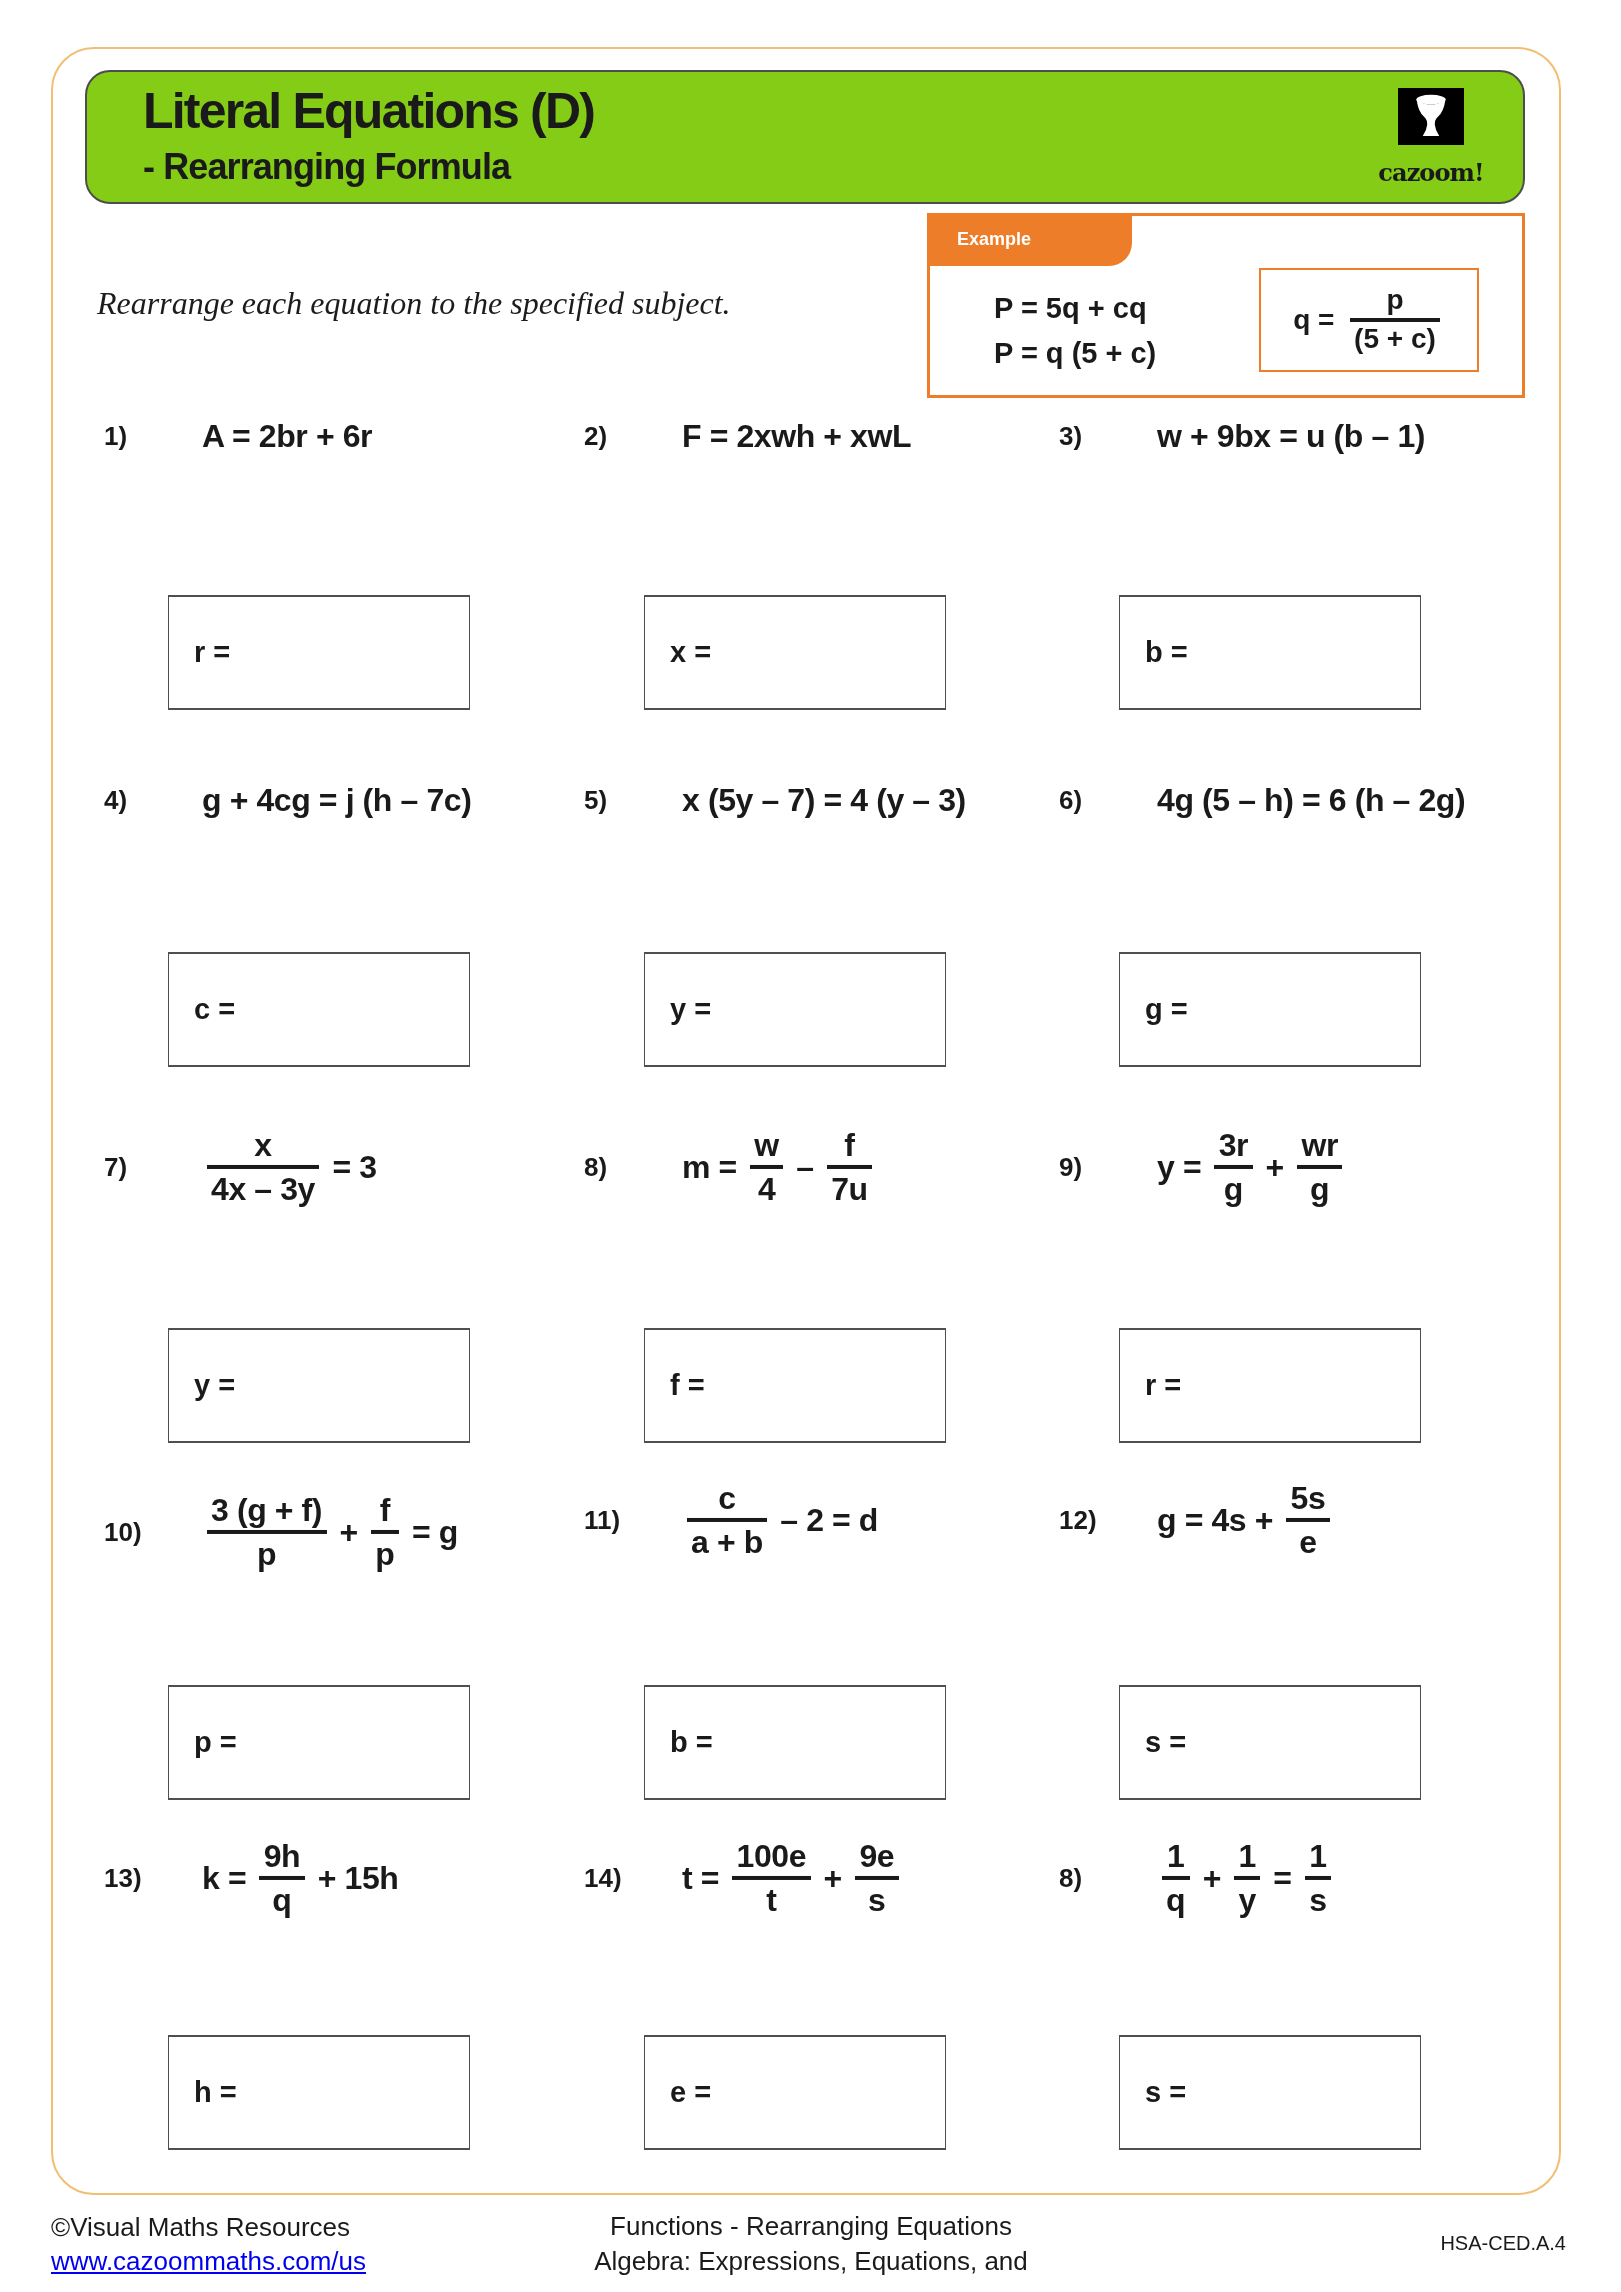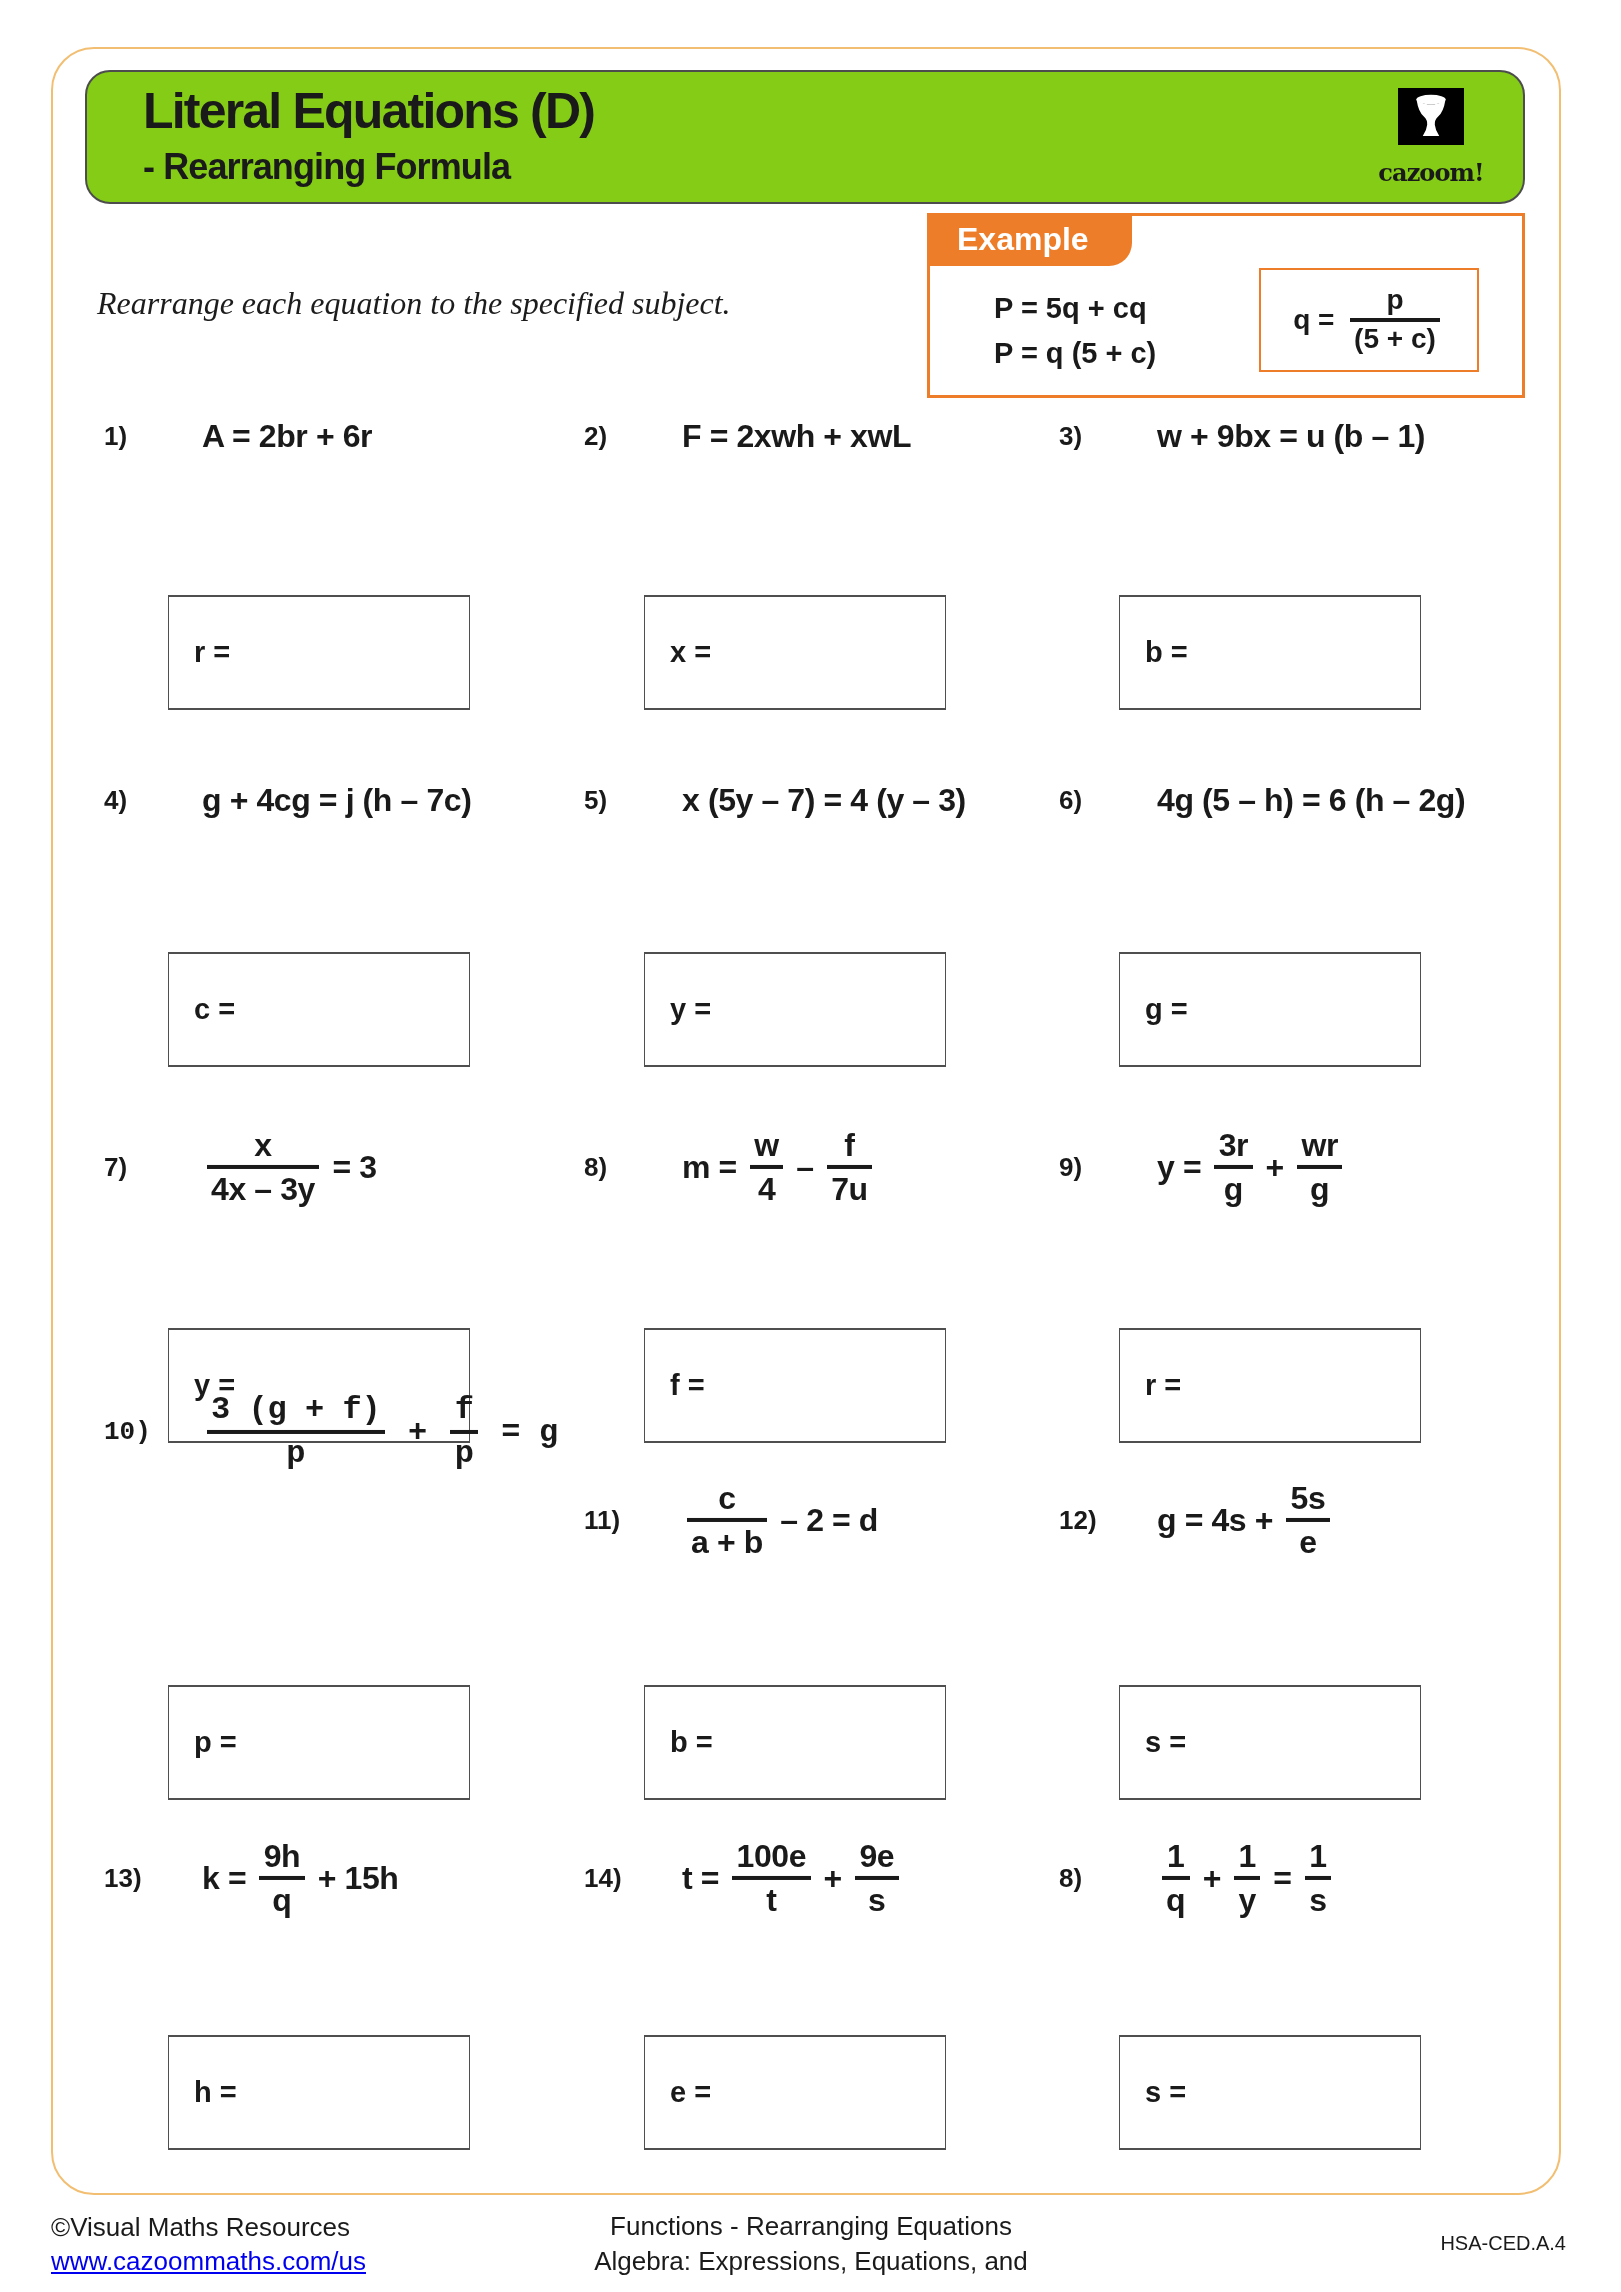--- a/index.html
+++ b/index.html
@@ -32,7 +32,7 @@
   .example-tab {
     position:absolute; left:0; top:0; width:202px; height:50px;
     background:#ED7D28; border-radius:0 0 23px 0;
-    color:#ffffff; font-size:32px; font-weight:700;
+    color:#ffffff; font-size:18px; font-weight:700;
     line-height:47px; padding-left:27px;
   }
   .example-eqs {

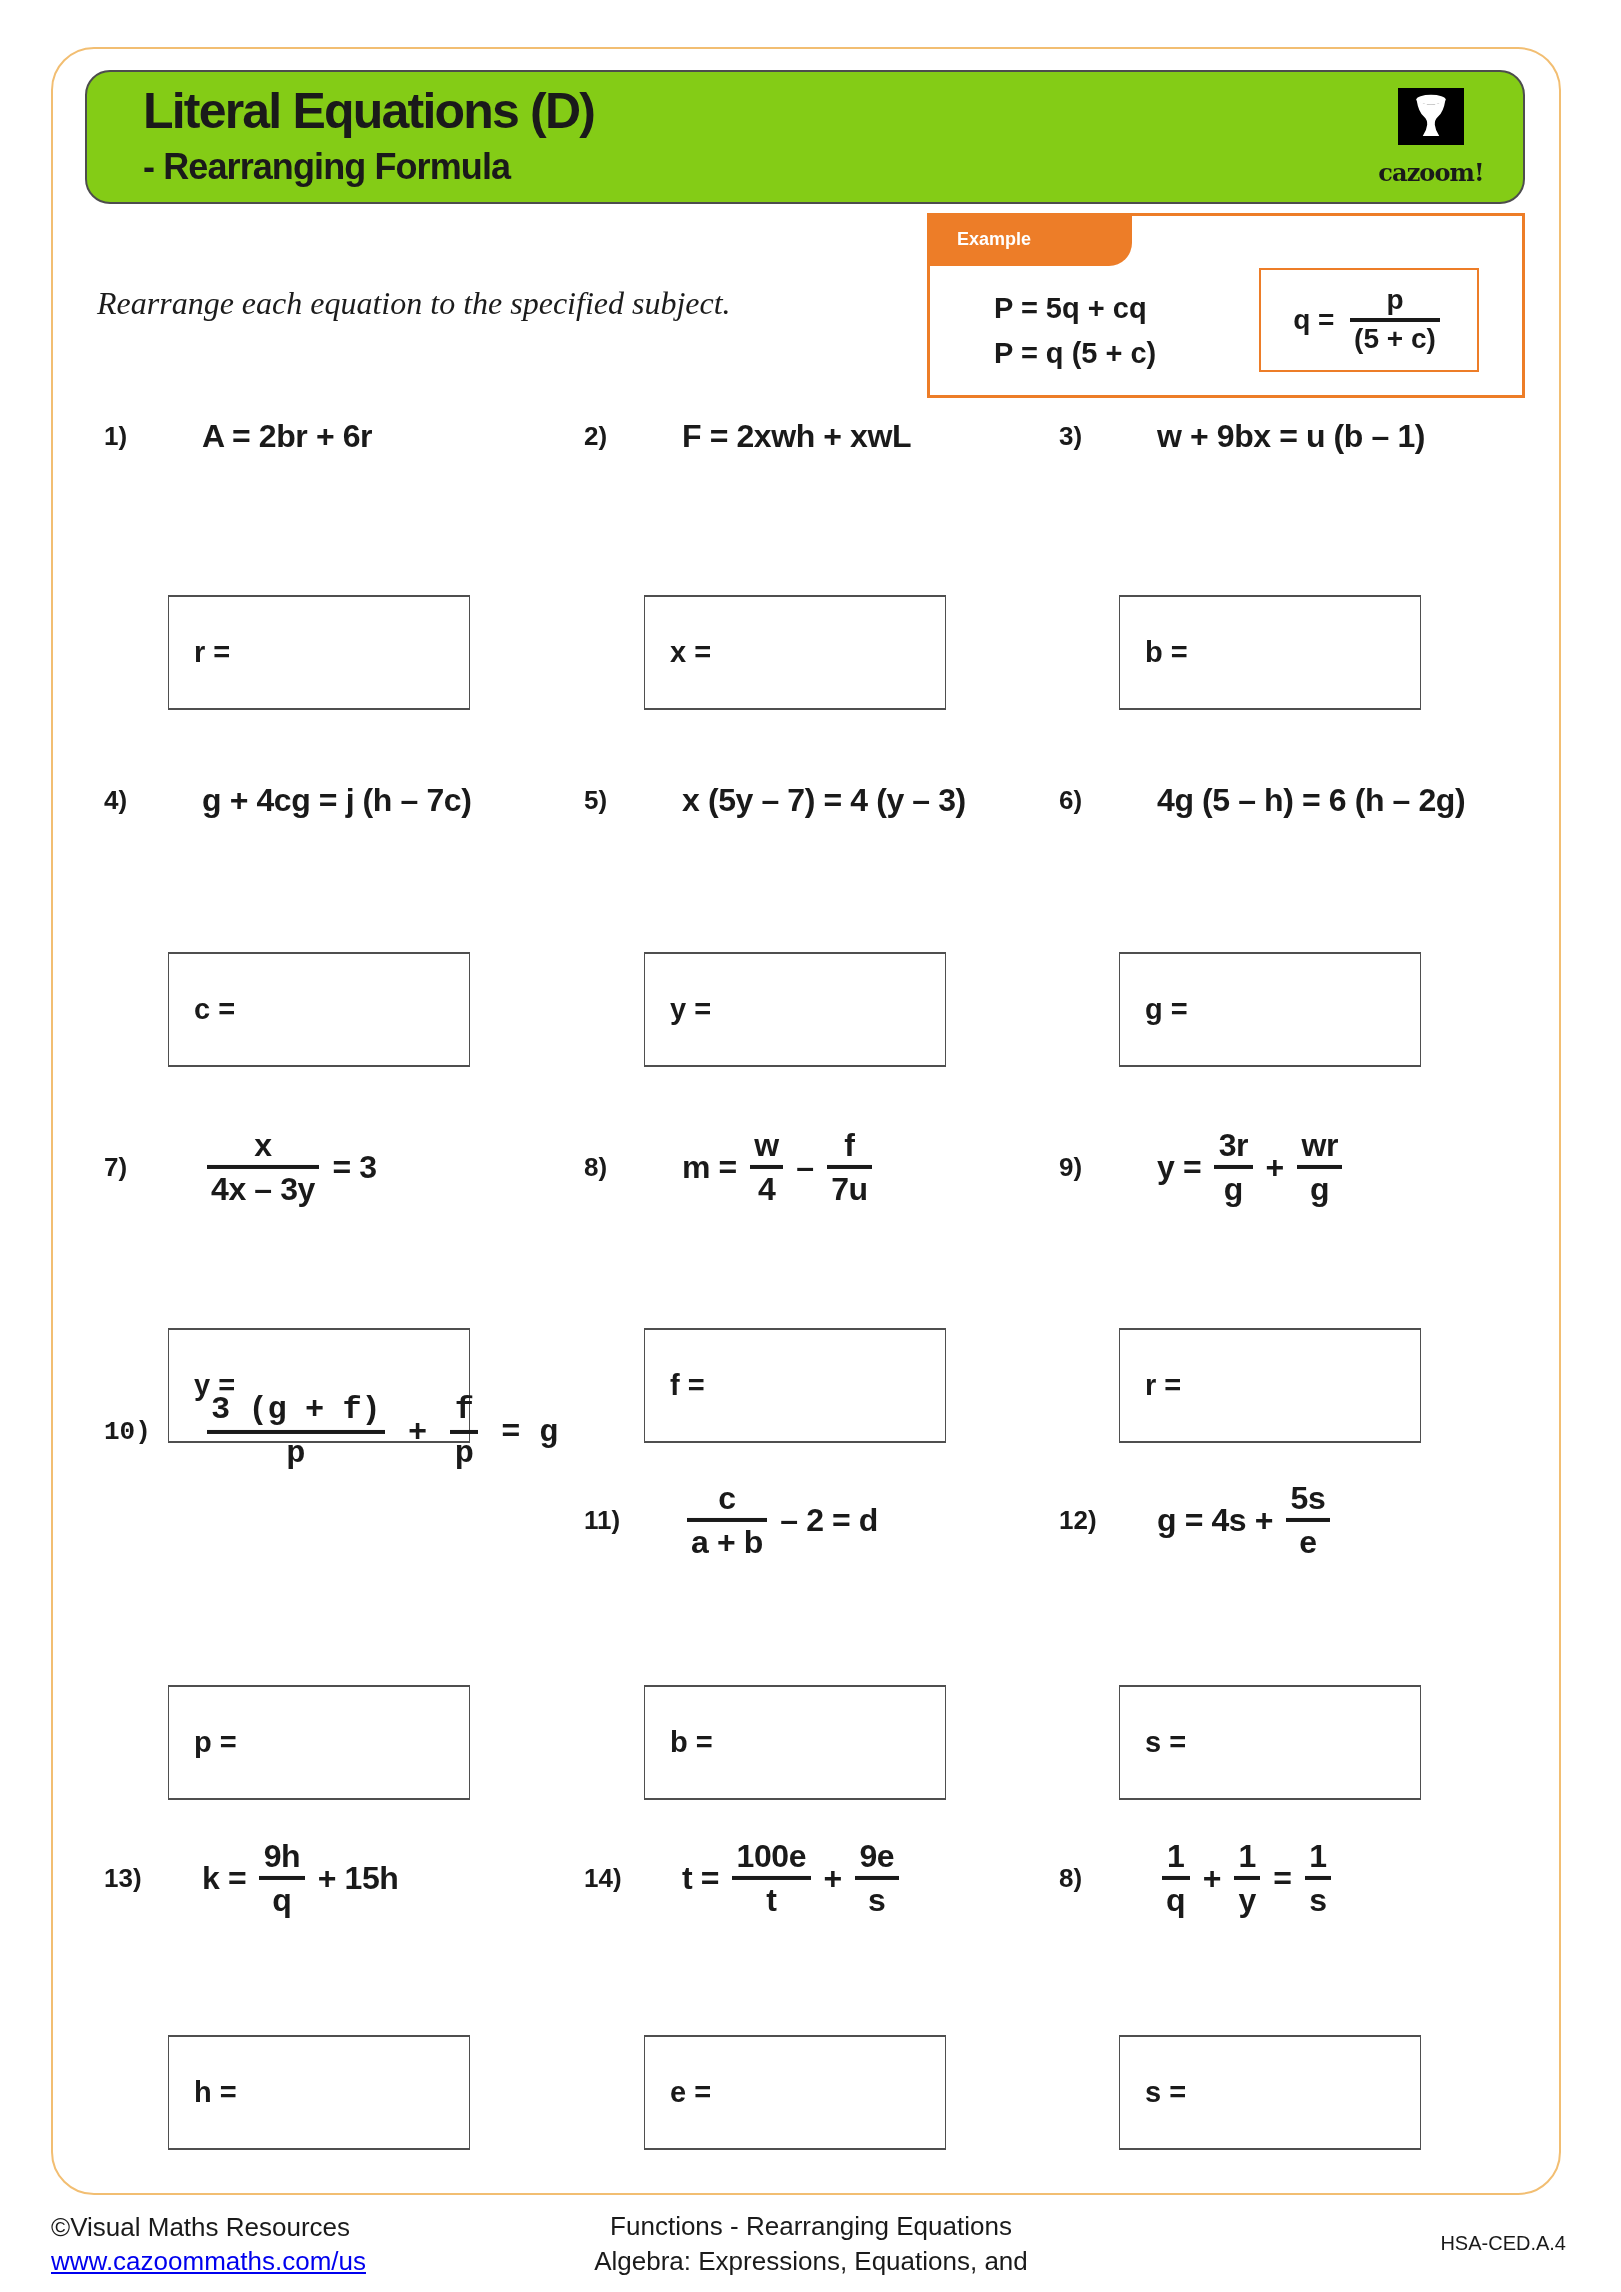--- a/index.html
+++ b/index.html
@@ -225,7 +225,7 @@
     <div class="answer-box" style="left: 1119px; top: 1328px;">
       <span class="answer-label">r =</span>
     </div>
-    <div class="problem" style="left: 104px; top: 1432px; font-family: Liberation Mono, monospace;">
+    <div class="problem" style="left: 104px; top: 1532px;">
       <span class="pnum">10)</span>
       <span class="eq">
         <span class="frac">

